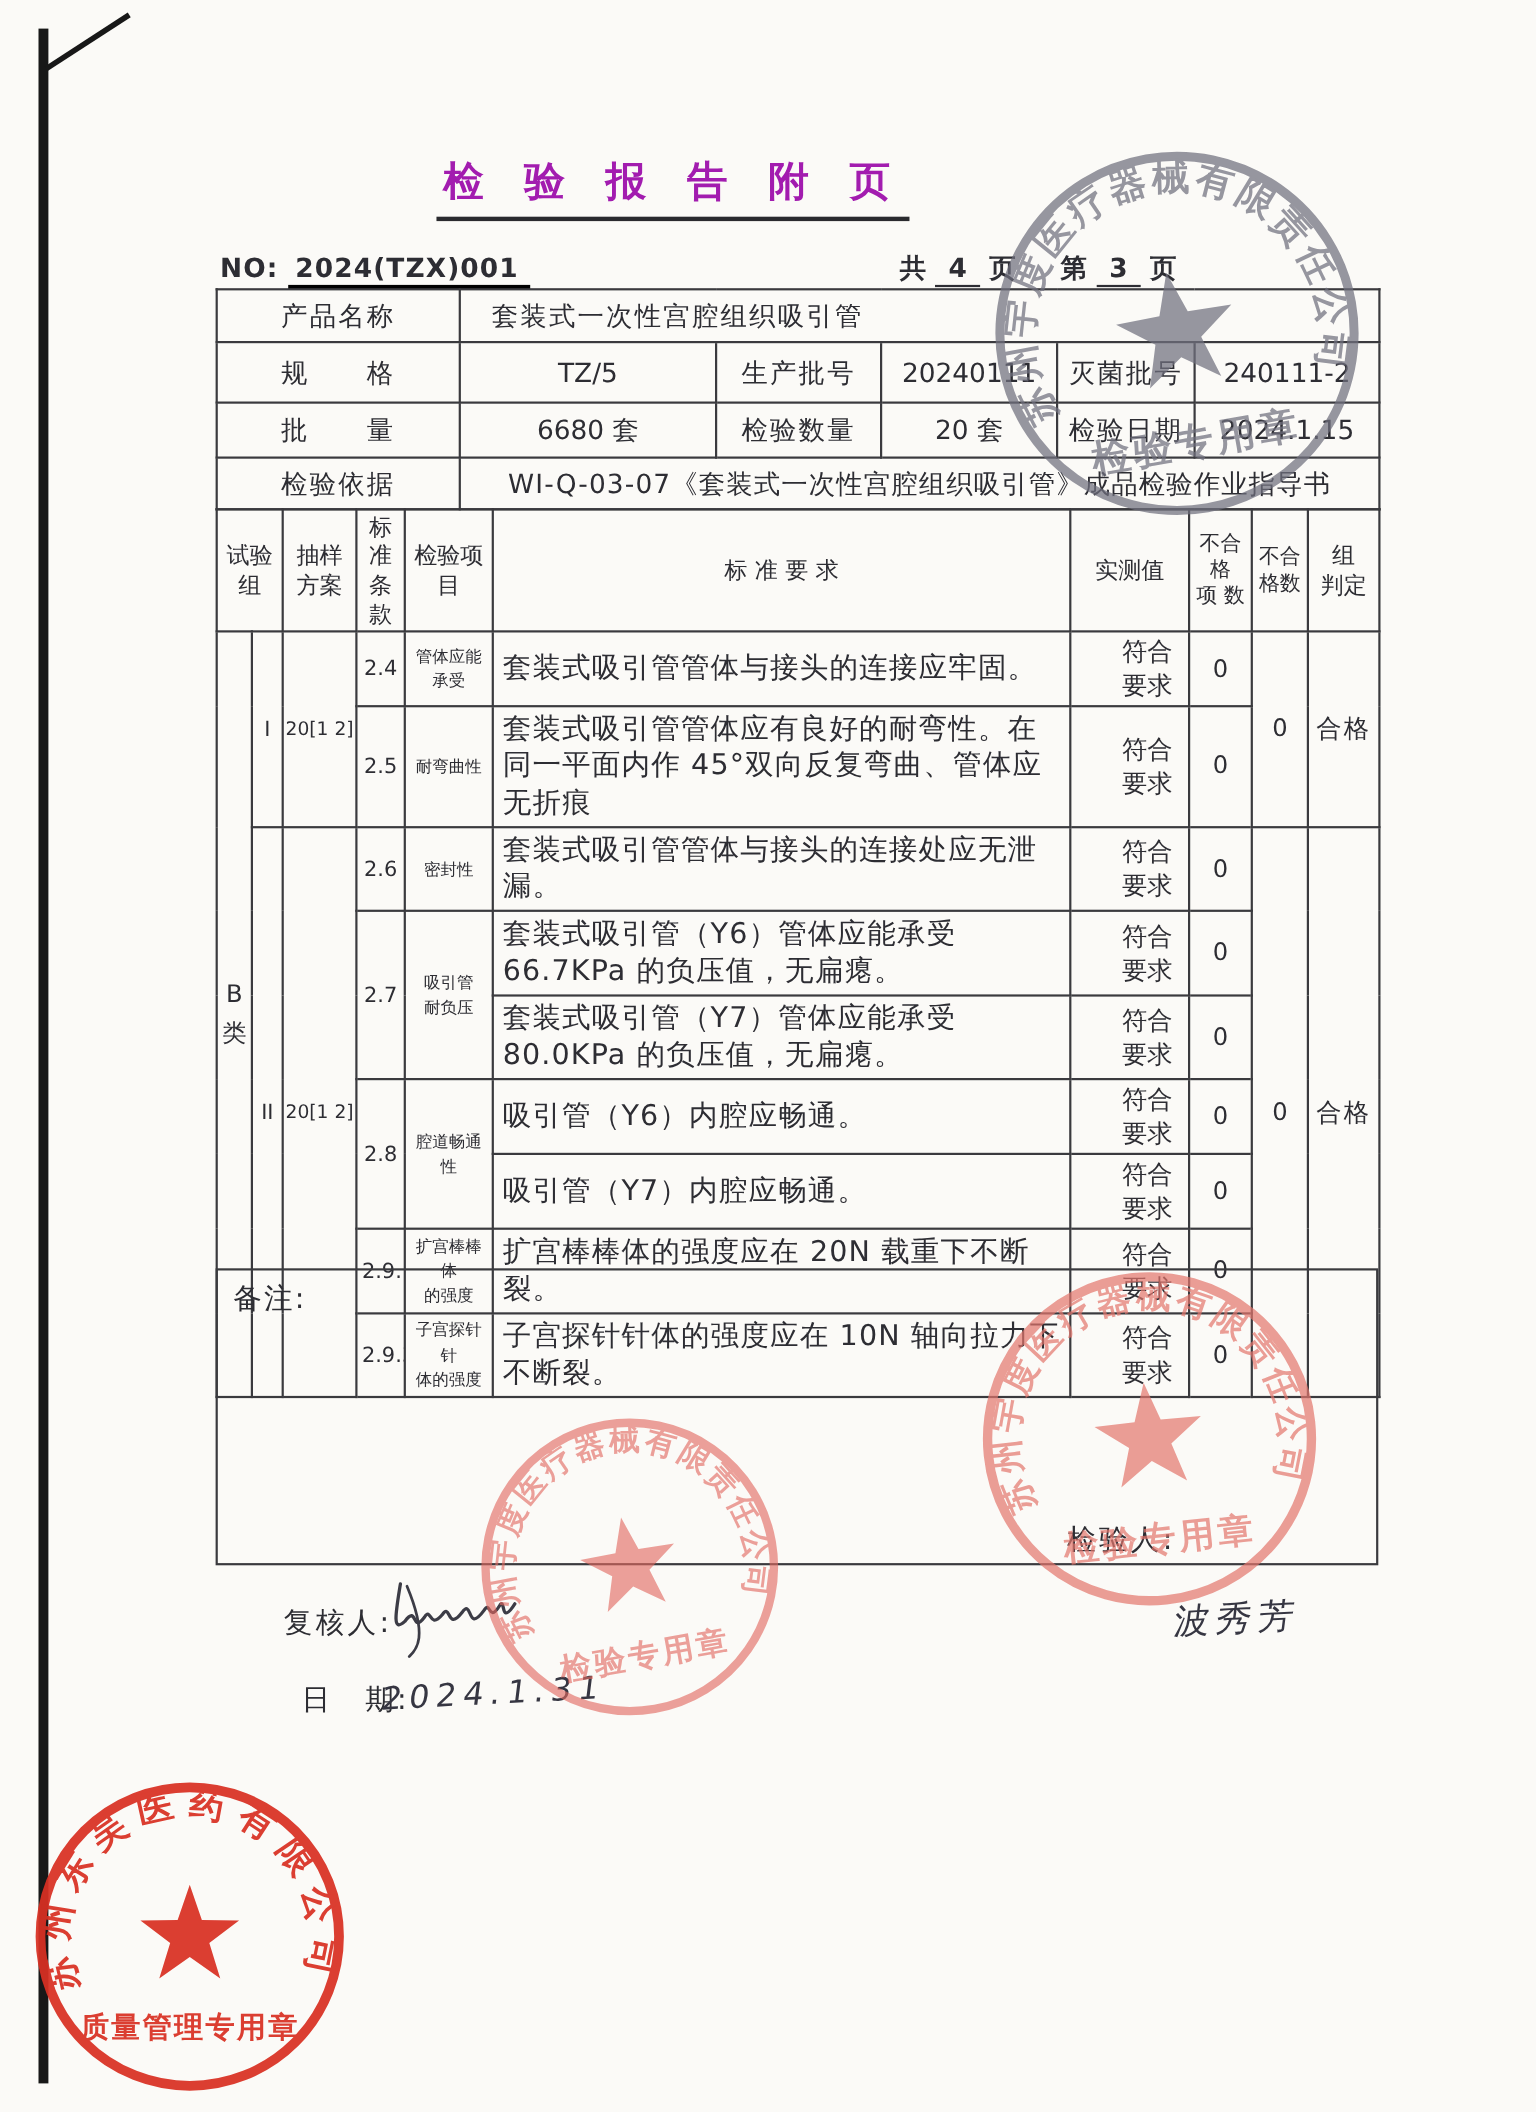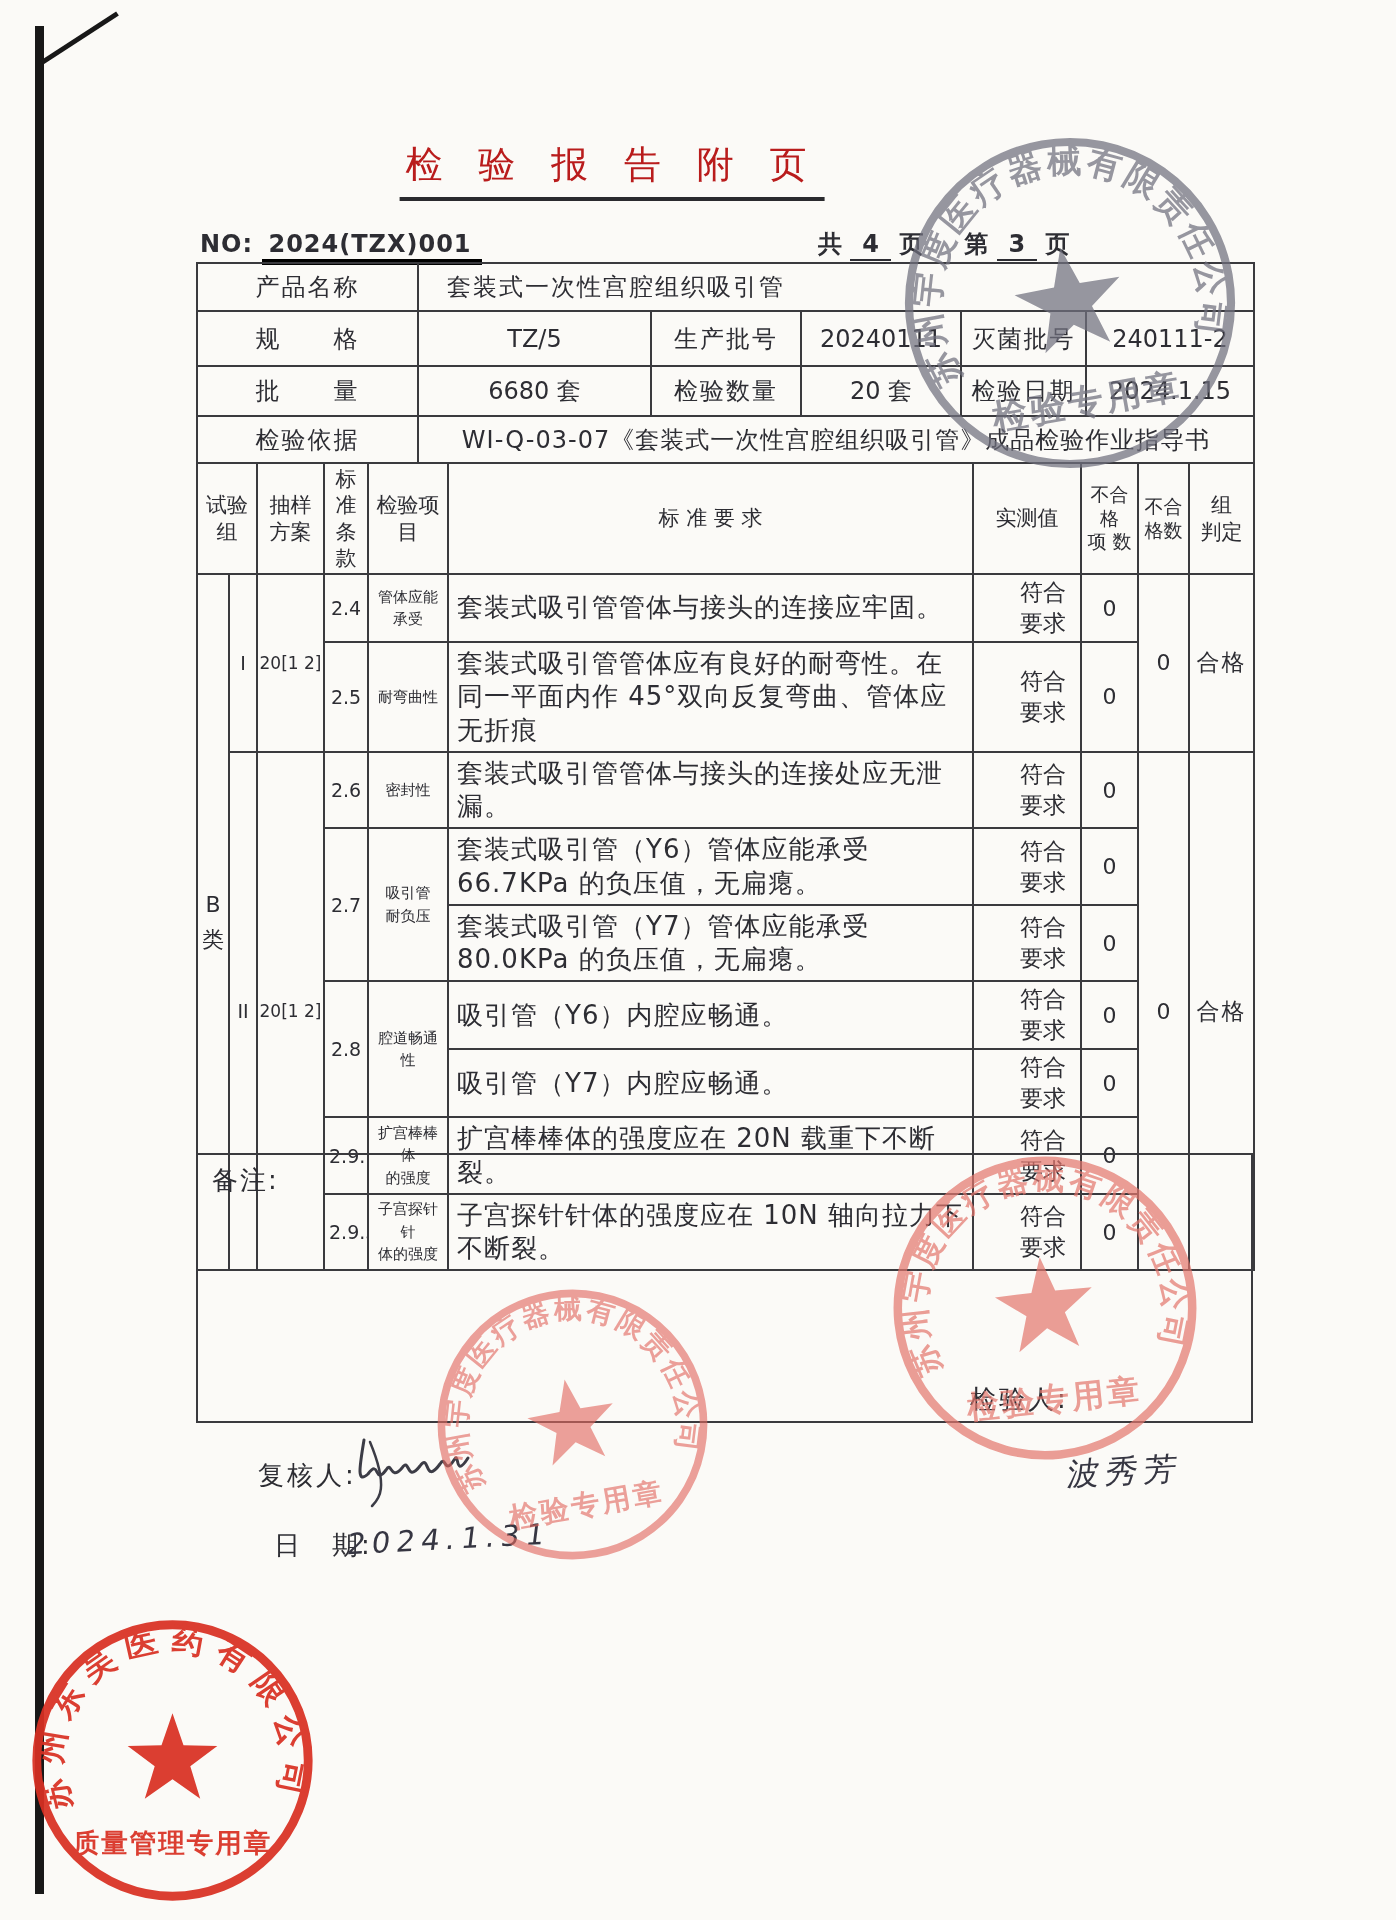--- a/index.html
+++ b/index.html
@@ -17,7 +17,7 @@
   
   .title{
     position:absolute;top:140px;left:612px;transform:translateX(-50%);
-    font-size:37px;font-weight:normal;letter-spacing:12px;color:#b91c1c;
+    font-size:37px;font-weight:bold;letter-spacing:12px;color:#a21caf;
     border-bottom:4px solid #2a2a2e;padding:0 6px 7px 6px;white-space:nowrap;
   }
   .no-line{position:absolute;top:230px;left:200px;font-size:24px;font-weight:bold;letter-spacing:1px;}

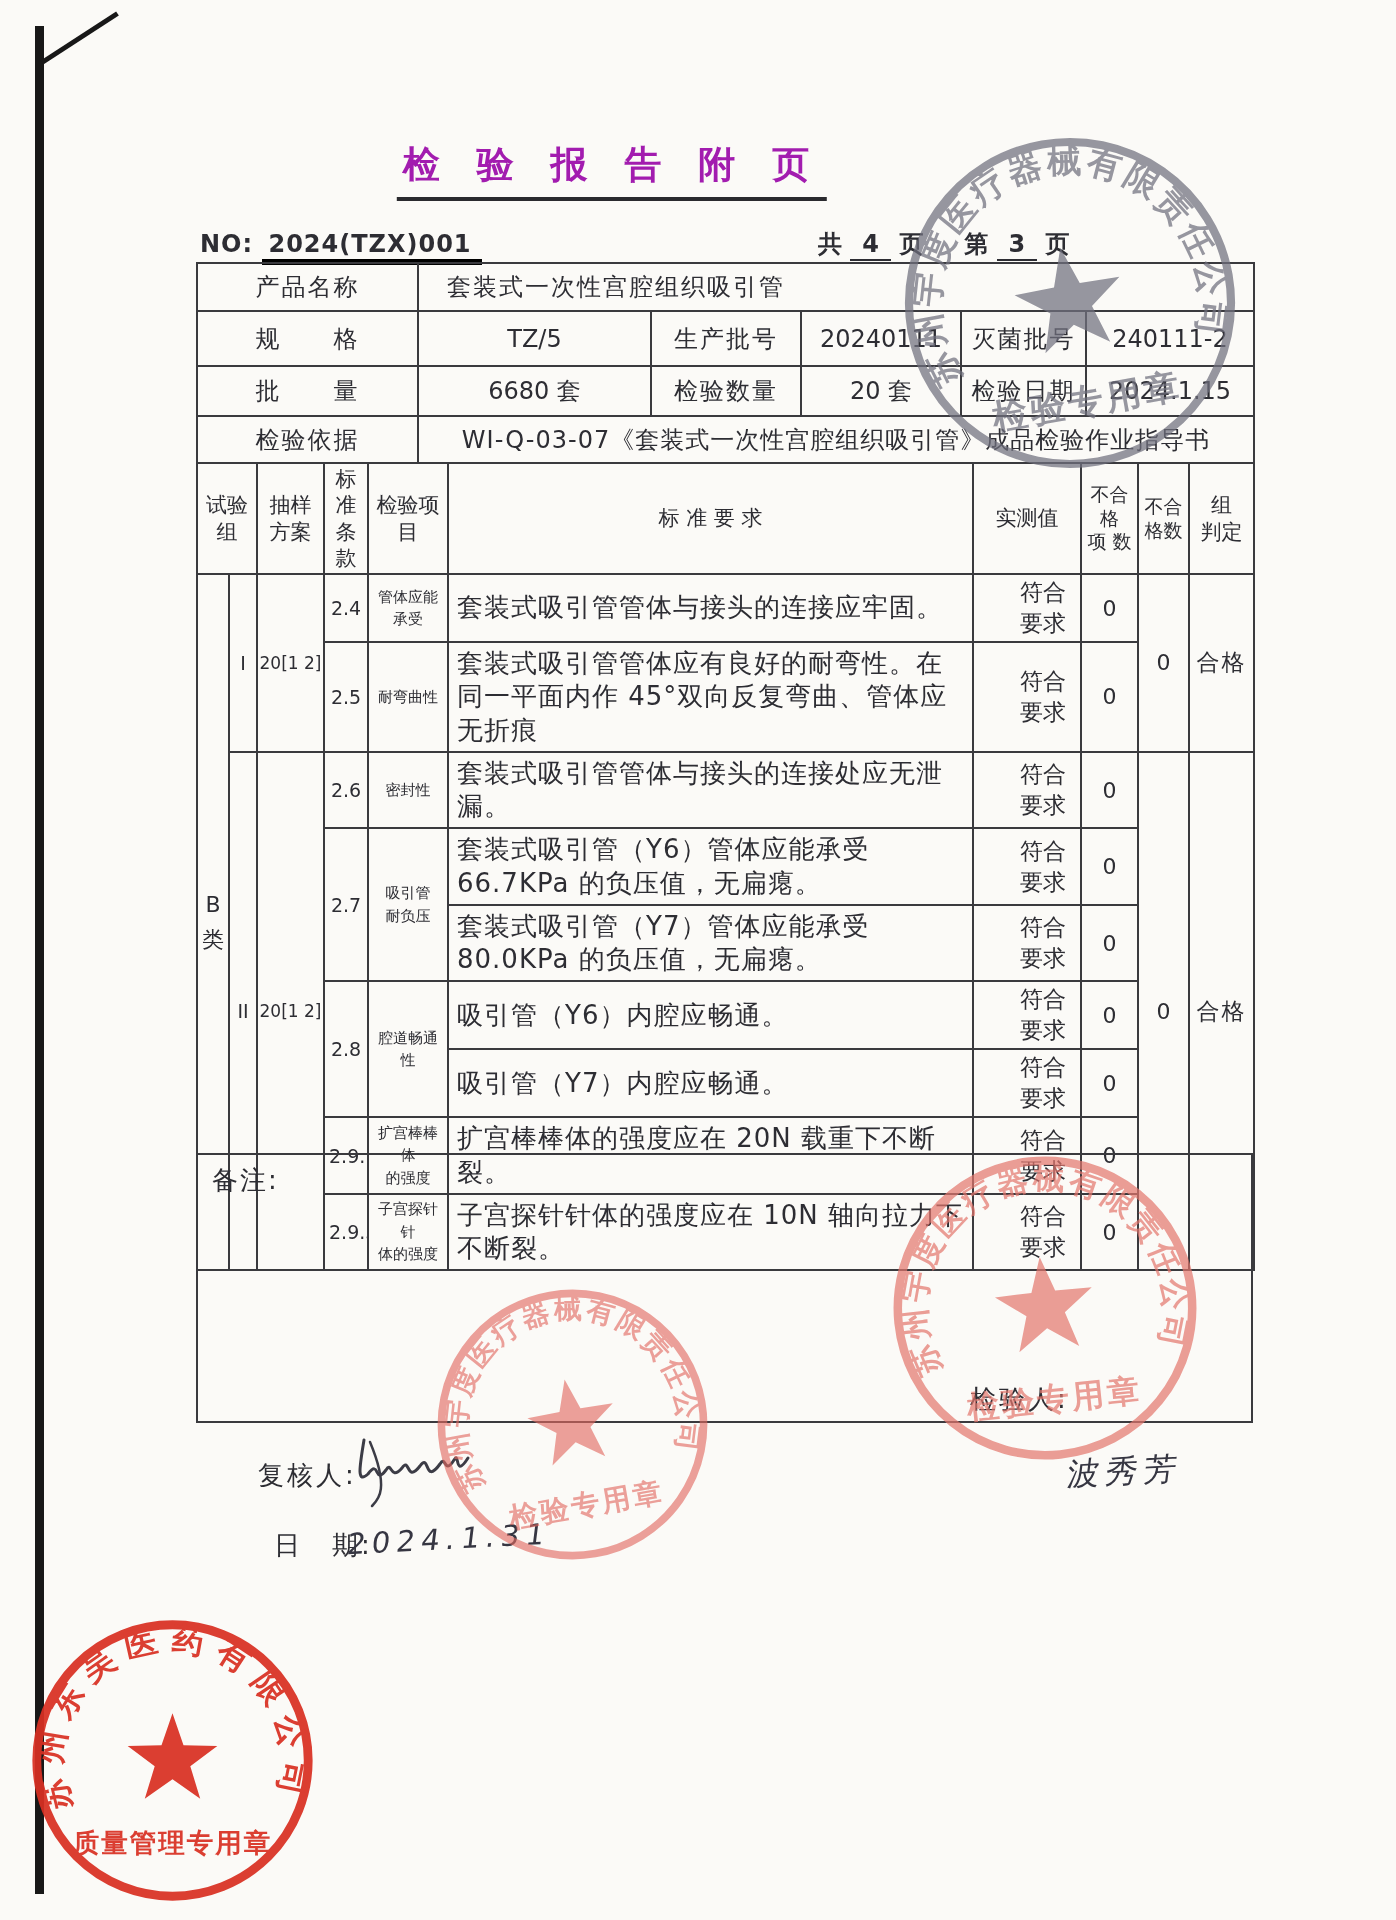--- a/index.html
+++ b/index.html
@@ -21,7 +21,7 @@
     border-bottom:4px solid #2a2a2e;padding:0 6px 7px 6px;white-space:nowrap;
   }
   .no-line{position:absolute;top:230px;left:200px;font-size:24px;font-weight:bold;letter-spacing:1px;}
-  .no-line .uv{border-bottom:6px solid #000000;padding:0 10px 1px 6px;}
+  .no-line .uv{border-bottom:4px solid #000000;padding:0 10px 1px 6px;}
   .pages-line{position:absolute;top:228px;left:818px;font-size:24px;font-weight:bold;white-space:nowrap;}
   .pages-line .uv{border-bottom:2px solid #2d2d33;padding:0 12px 1px 12px;}
   

